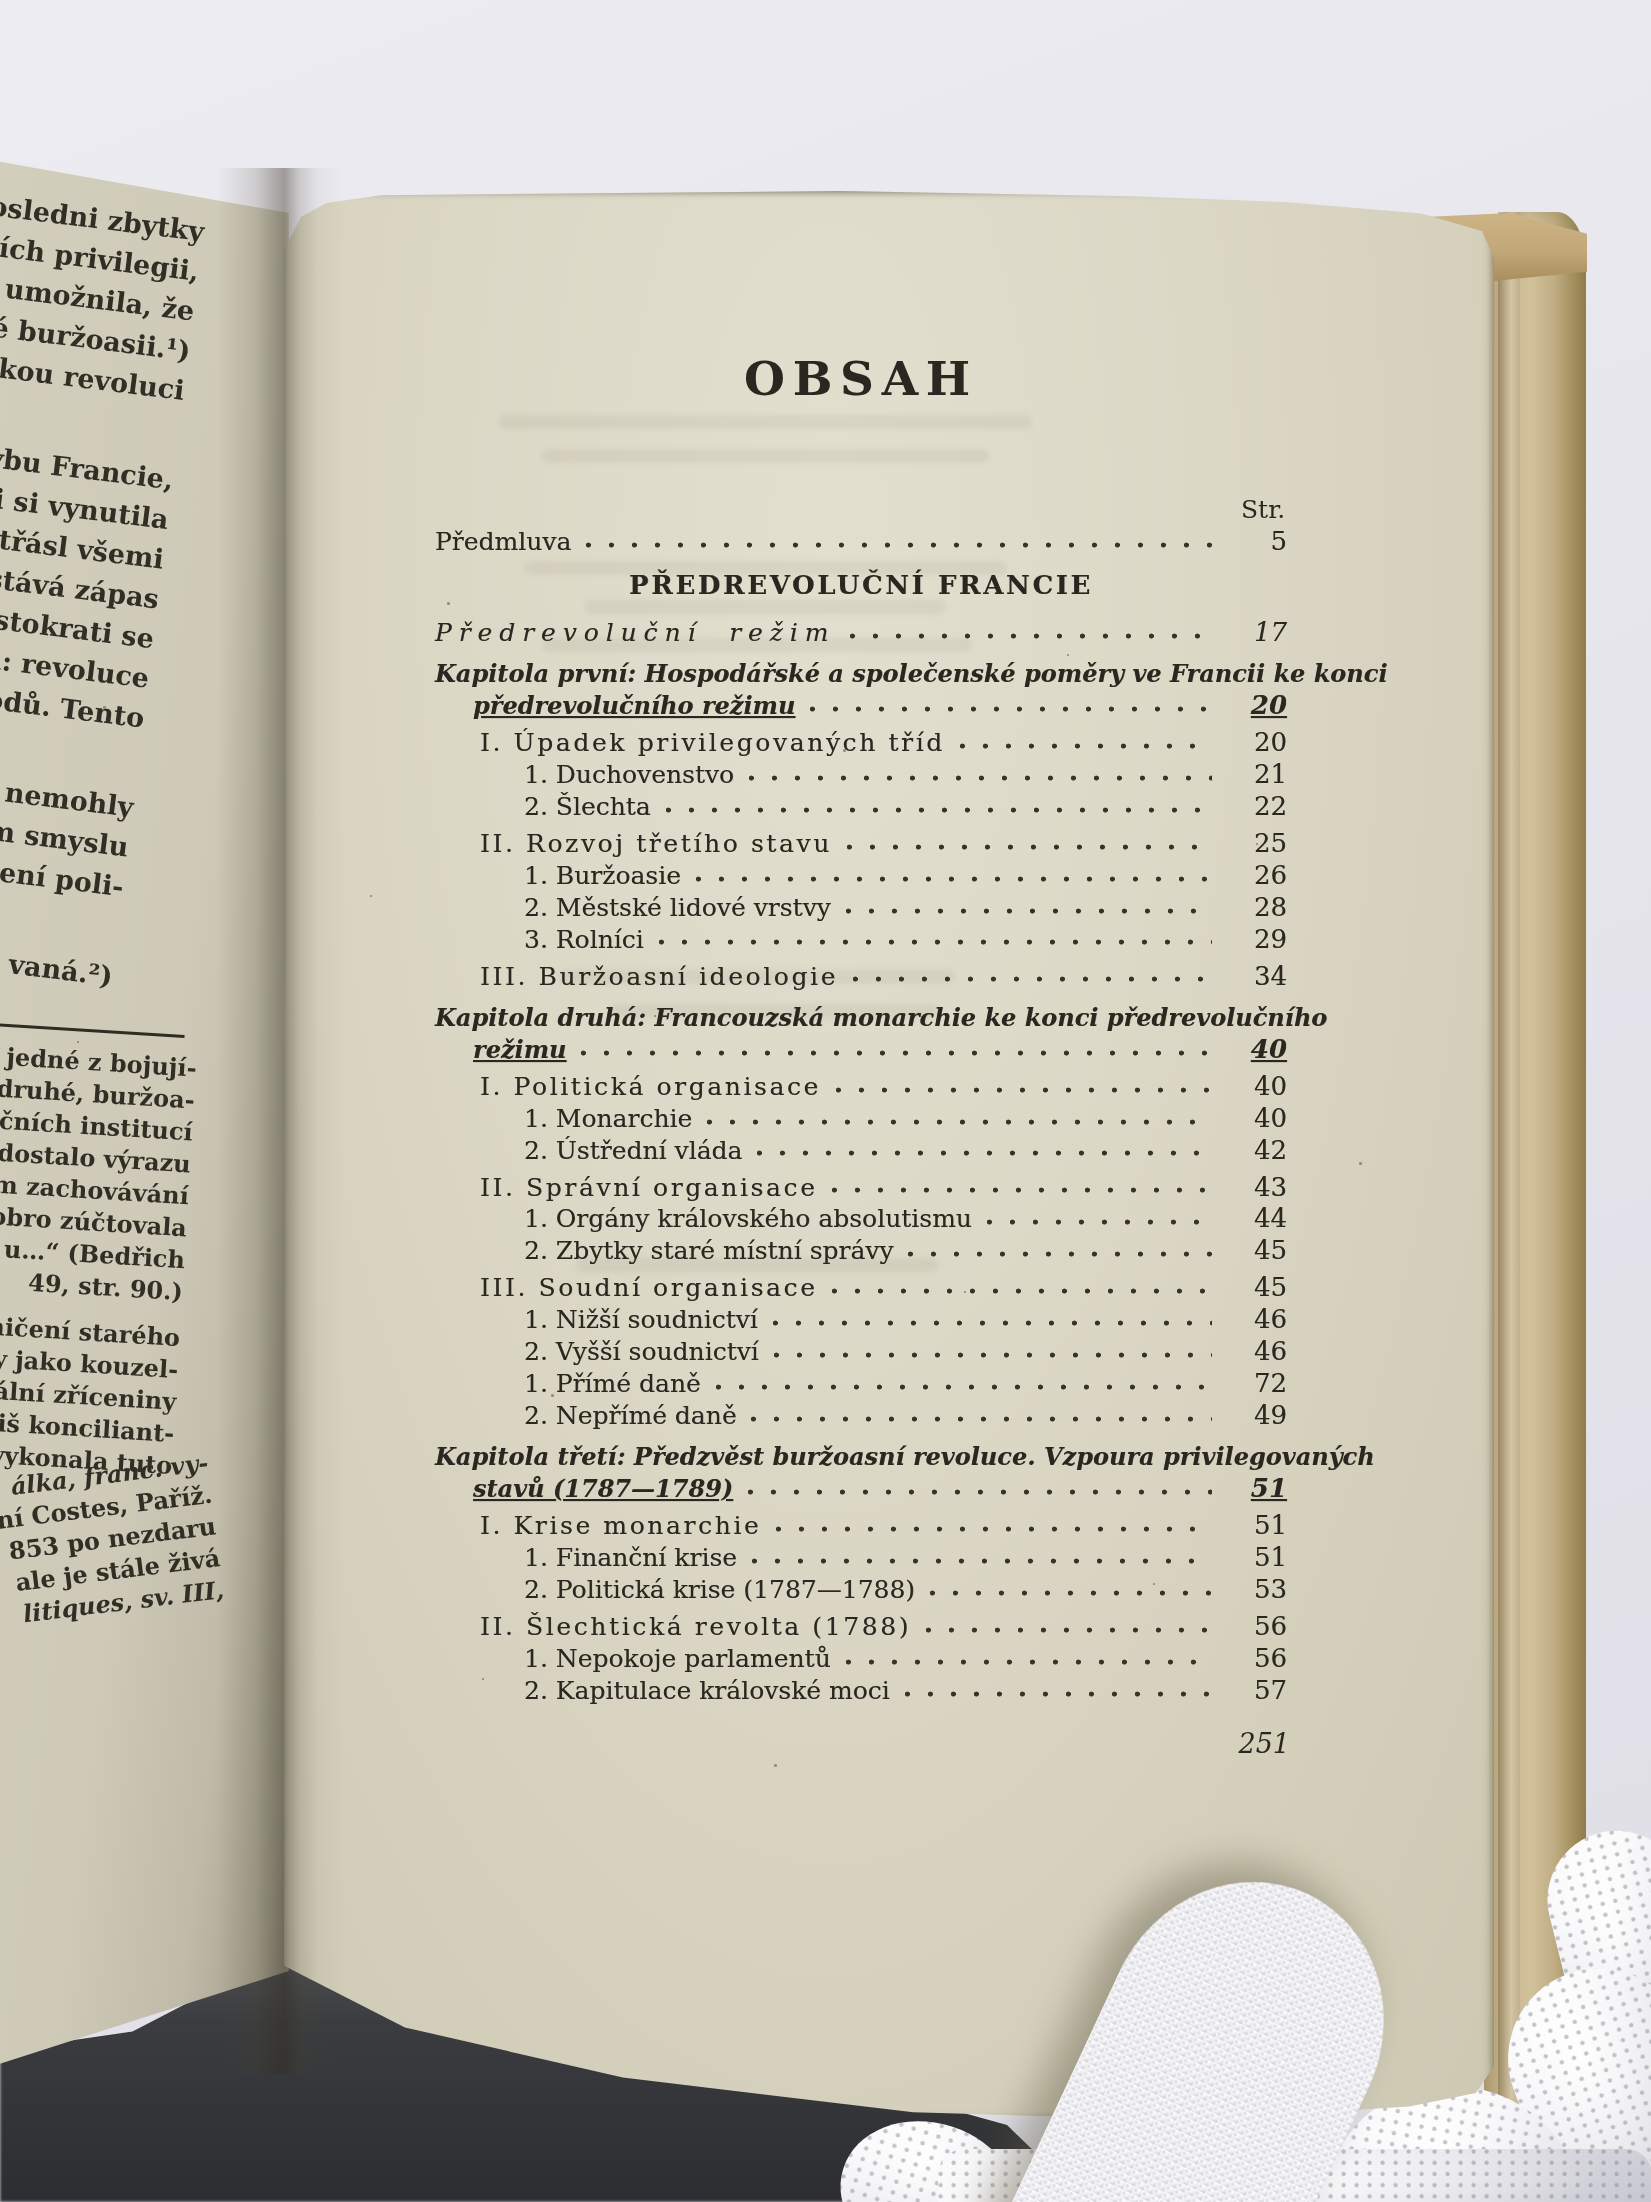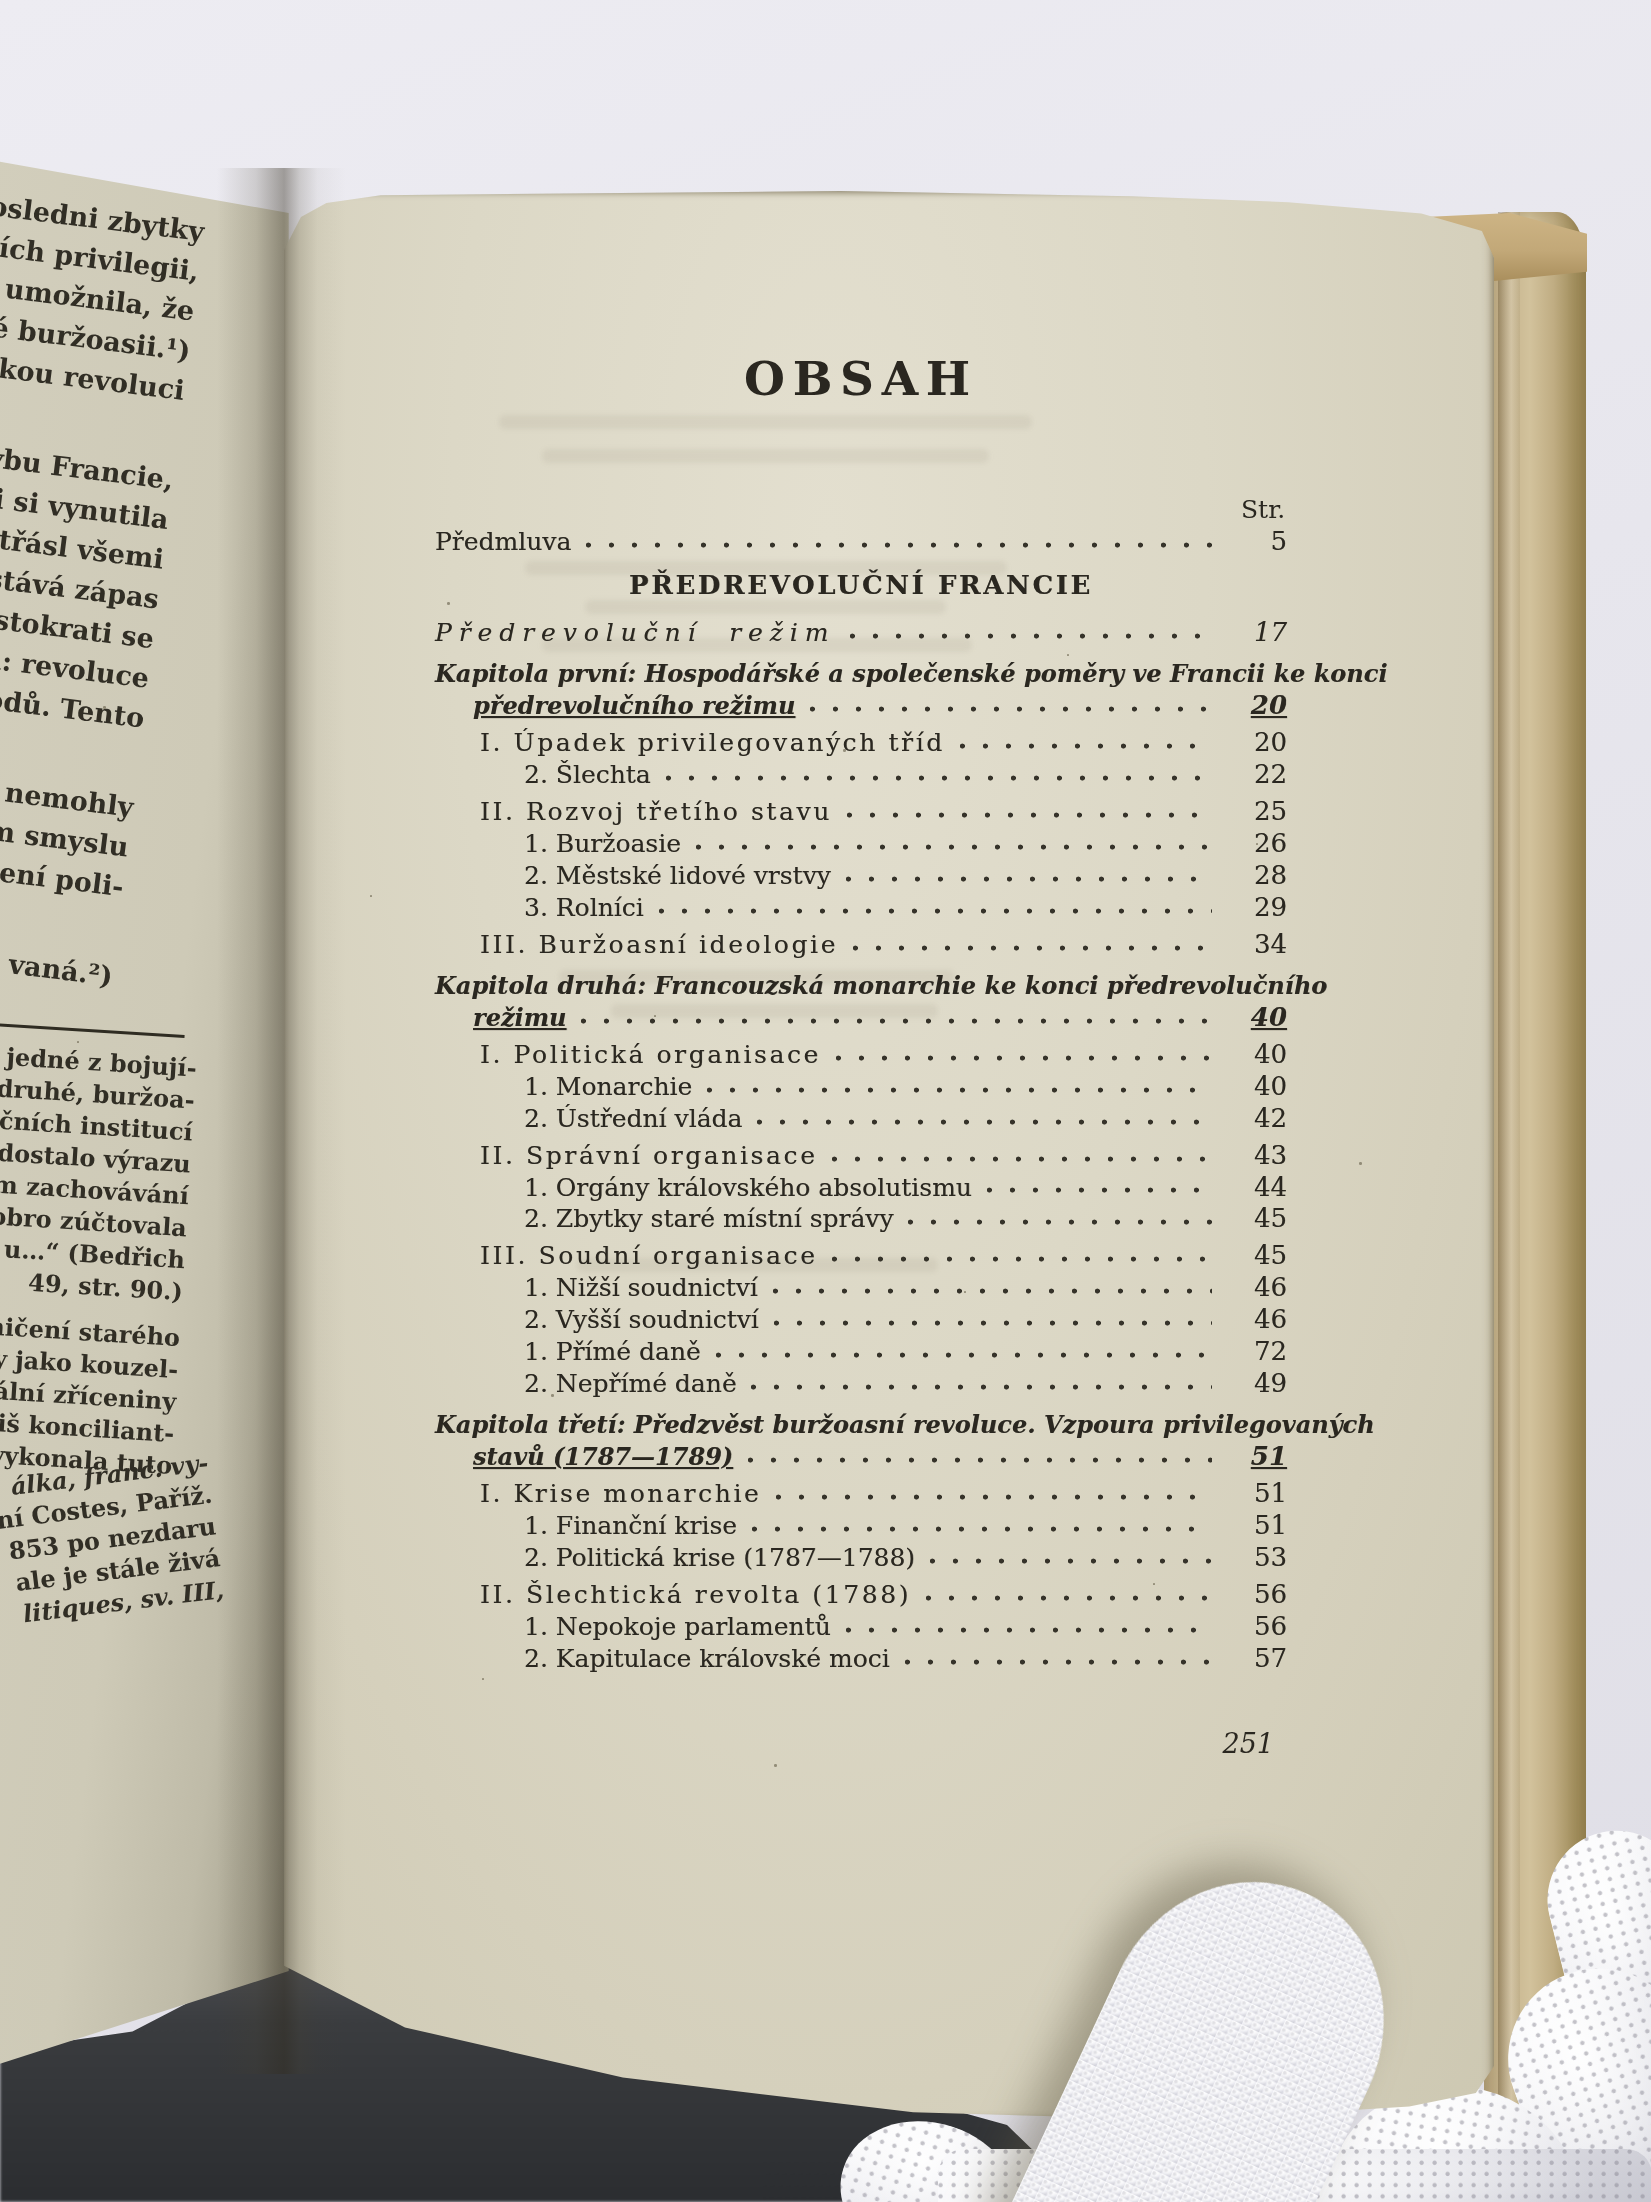--- a/index.html
+++ b/index.html
@@ -221,6 +221,11 @@
           <span class="num">20</span>
         </div>
         <div class="row t-sub">
+          <span class="lab">1. Duchovenstvo</span>
+          <span class="dots"></span>
+          <span class="num">21</span>
+        </div>
+        <div class="row t-sub">
           <span class="lab">2. Šlechta</span>
           <span class="dots"></span>
           <span class="num">22</span>

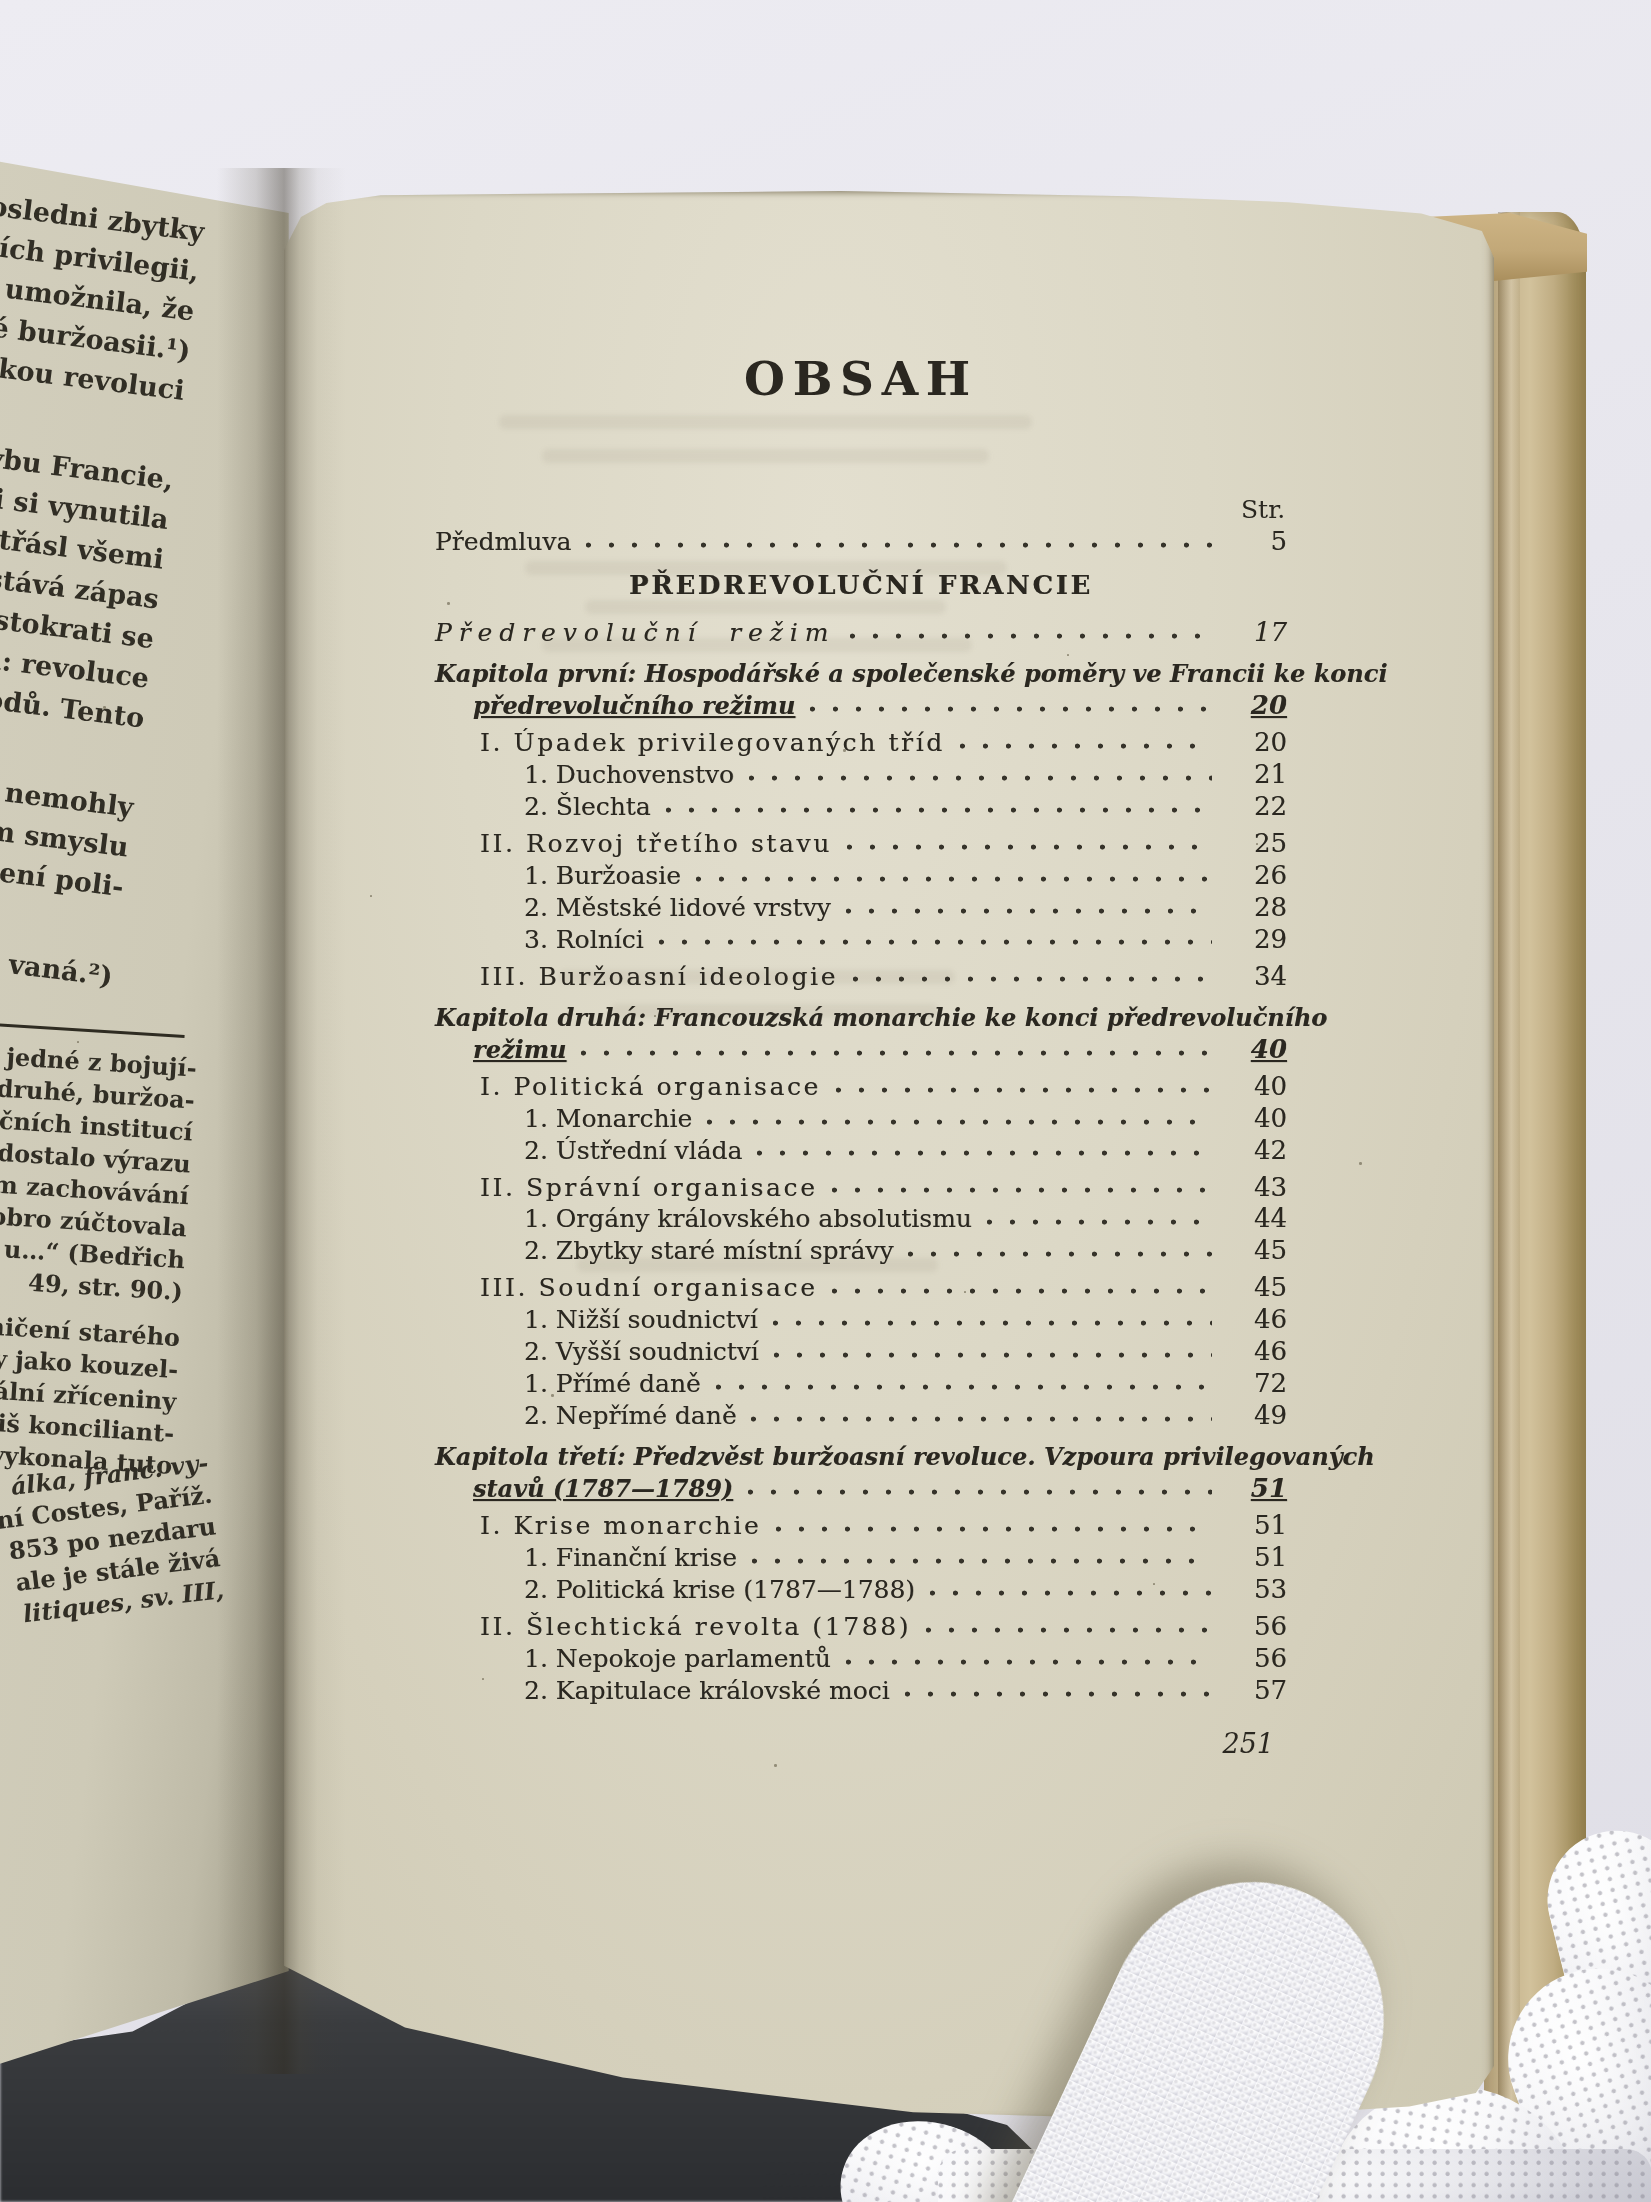--- a/index.html
+++ b/index.html
@@ -99,7 +99,7 @@
   .t-roman .lab{padding-left:45px;letter-spacing:2.6px;}
   .t-sub{margin-top:0.9px;}
   .t-sub .lab{padding-left:89px;}
-  .folio{position:absolute;left:151px;top:1537px;width:839px;text-align:right;
+  .folio{position:absolute;left:167px;top:1537px;width:839px;text-align:right;
     font-size:27px;font-style:italic;}
 
   .speck{position:absolute;border-radius:50%;background:rgba(90,82,60,.55);z-index:1;}

